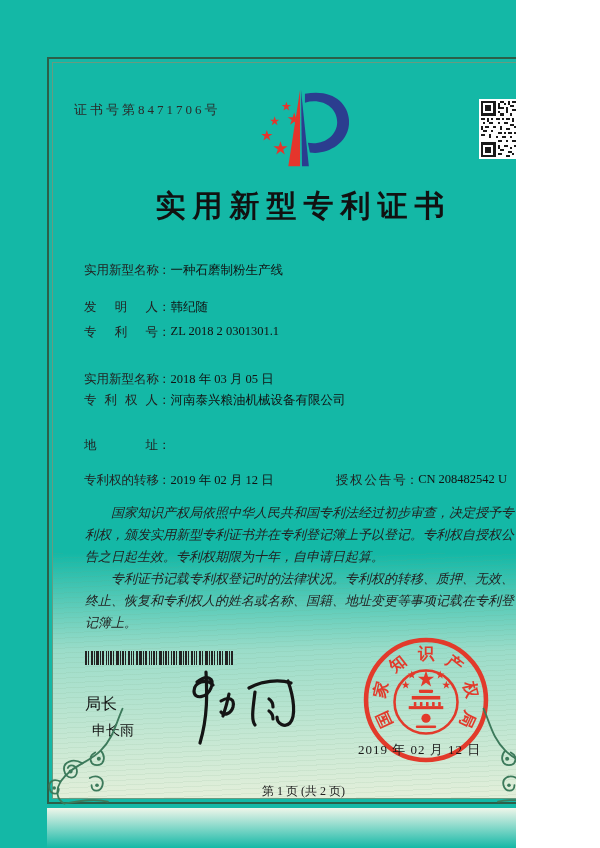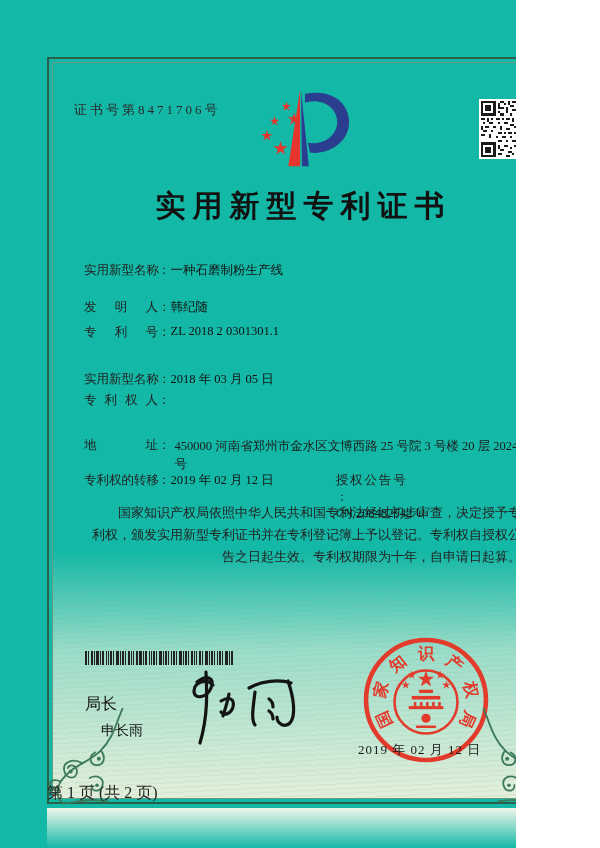--- a/index.html
+++ b/index.html
@@ -123,6 +123,7 @@
     <div class="row" style="top:392px">
       <span class="lbl">专利权人</span>
         <span class="colon">：</span>
+      <span class="val">河南泰兴粮油机械设备有限公司</span>
     </div>
     <div class="row" style="top:437px">
       <span class="lbl">地址</span>

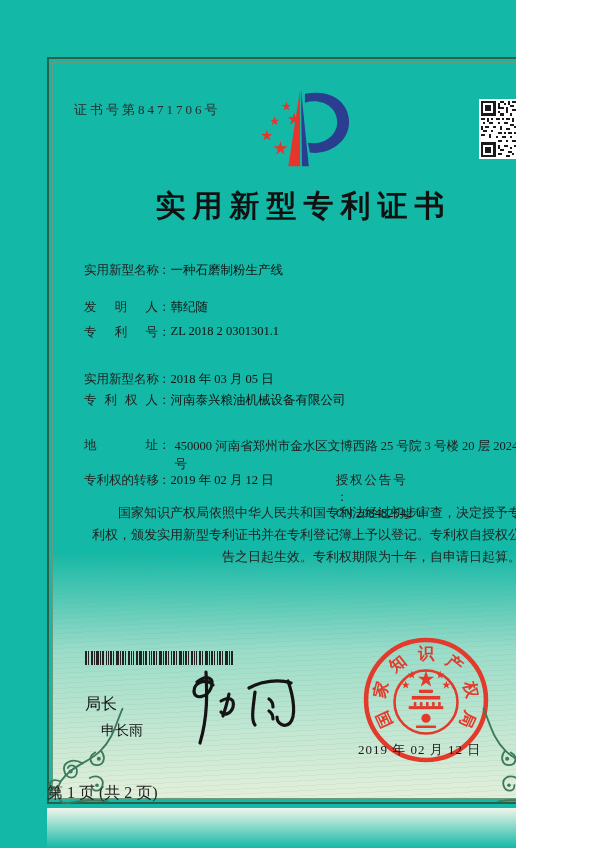--- a/index.html
+++ b/index.html
@@ -128,7 +128,6 @@
     <div class="row" style="top:437px">
       <span class="lbl">地址</span>
         <span class="colon">：</span>
-      <span class="val-wrap">450000 河南省郑州市金水区文博西路 25 号院 3 号楼 20 层 2024 号</span>
     </div>
     <div class="row" style="top:472px">
       <span class="lbl">专利权的转移</span>

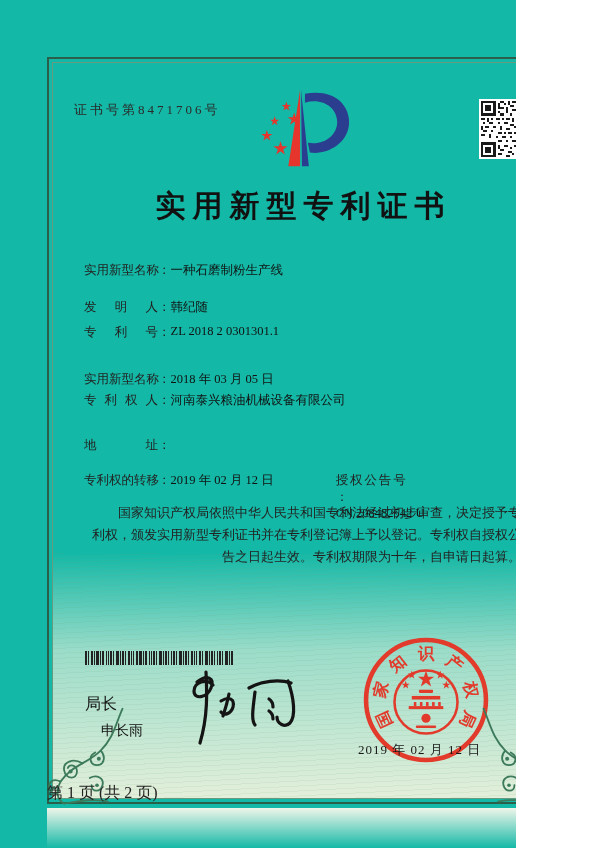--- a/index.html
+++ b/index.html
@@ -28,7 +28,7 @@
   .colon{display:inline-block;color:#222;}
   .val{color:#111;}
   .val-wrap{margin-left:4px;width:358px;white-space:normal;line-height:18px;}
-  .pair2{margin-left:62px;display:flex;flex-direction:column;}
+  .pair2{margin-left:62px;display:flex;}
   .pair2 .lbl{width:70px;}
   .paras{position:absolute;left:85px;top:502px;width:436px;font-size:13px;line-height:22px;
          color:#222;text-align:right;}

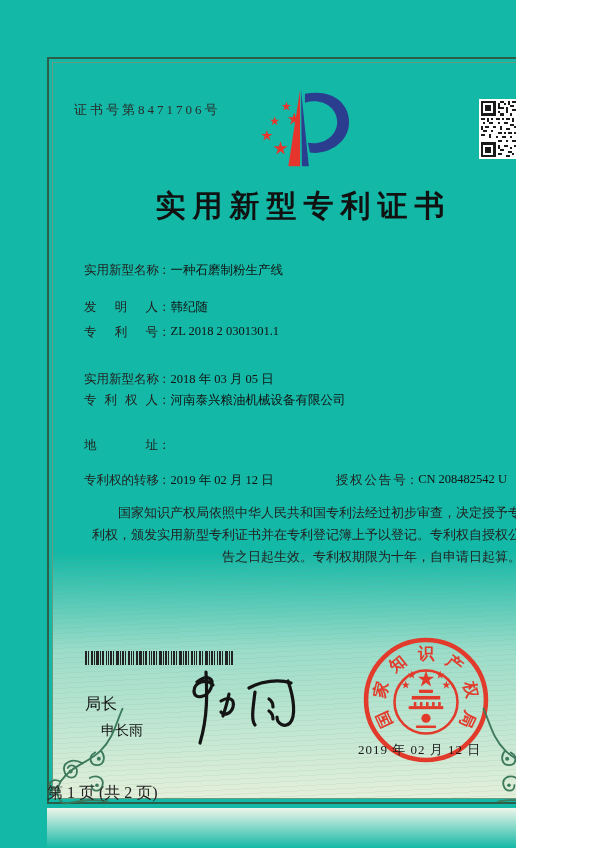--- a/index.html
+++ b/index.html
@@ -31,7 +31,7 @@
   .pair2{margin-left:62px;display:flex;}
   .pair2 .lbl{width:70px;}
   .paras{position:absolute;left:85px;top:502px;width:436px;font-size:13px;line-height:22px;
-         color:#222;text-align:right;}
+         font-style:italic;color:#222;}
   .paras p{margin:0;text-indent:2em;}
   .barcode{position:absolute;left:85px;top:651px;width:148px;height:14px;}
   .official-title{position:absolute;left:85px;top:694px;font-family:"Liberation Sans","DejaVu Sans",sans-serif;

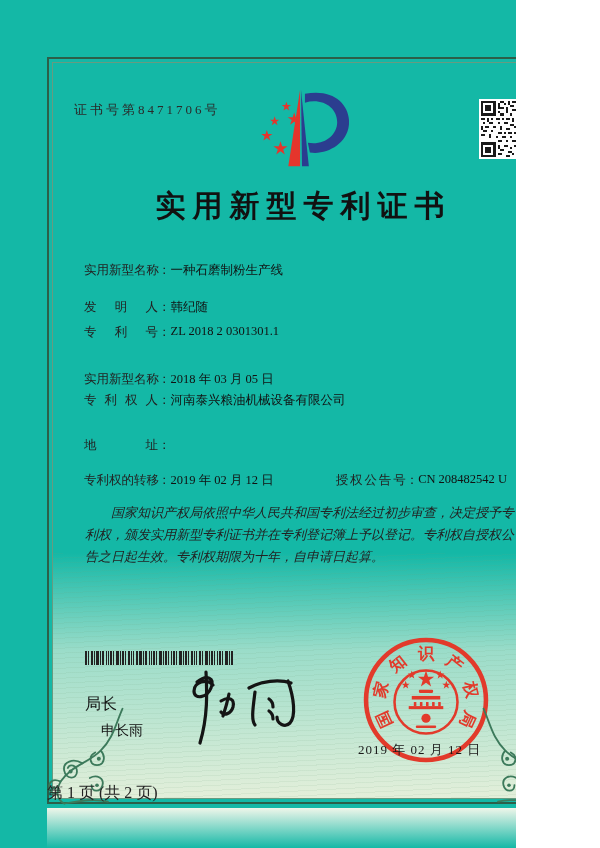--- a/index.html
+++ b/index.html
@@ -143,6 +143,7 @@
 
   <div class="paras">
     <p>国家知识产权局依照中华人民共和国专利法经过初步审查，决定授予专利权，颁发实用新型专利证书并在专利登记簿上予以登记。专利权自授权公告之日起生效。专利权期限为十年，自申请日起算。</p>
+    <p>专利证书记载专利权登记时的法律状况。专利权的转移、质押、无效、终止、恢复和专利权人的姓名或名称、国籍、地址变更等事项记载在专利登记簿上。</p>
   </div>
 
   <svg class="barcode" viewBox="0 0 148 13" preserveAspectRatio="none">

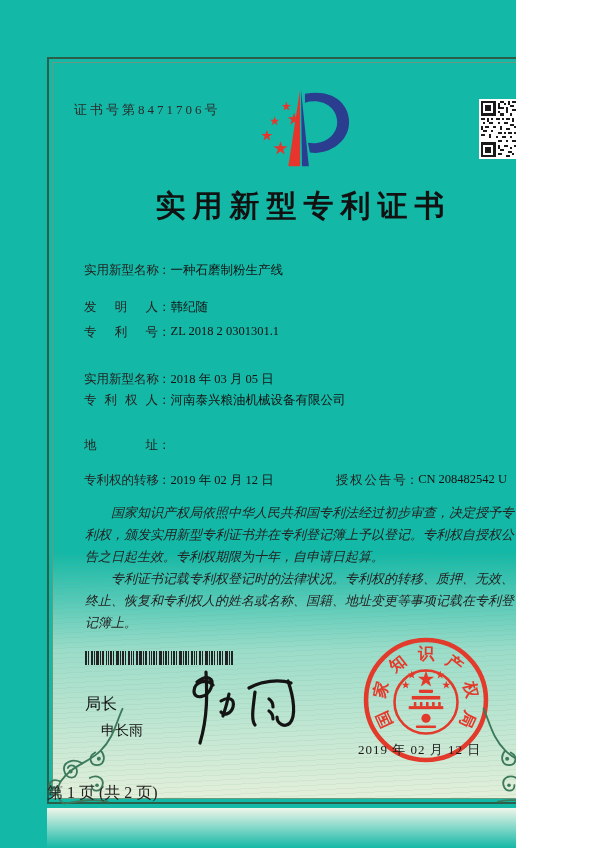--- a/index.html
+++ b/index.html
@@ -36,7 +36,7 @@
   .barcode{position:absolute;left:85px;top:651px;width:148px;height:14px;}
   .official-title{position:absolute;left:85px;top:694px;font-family:"Liberation Sans","DejaVu Sans",sans-serif;
          font-size:16px;color:#111;}
-  .official-name{position:absolute;left:101px;top:722px;font-family:"Liberation Sans","DejaVu Sans",sans-serif;
+  .official-name{position:absolute;left:92px;top:722px;font-family:"Liberation Sans","DejaVu Sans",sans-serif;
          font-size:14px;color:#111;}
   .signature{position:absolute;left:163px;top:666px;width:152px;height:84px;}
   .seal{position:absolute;left:363px;top:637px;width:126px;height:126px;}

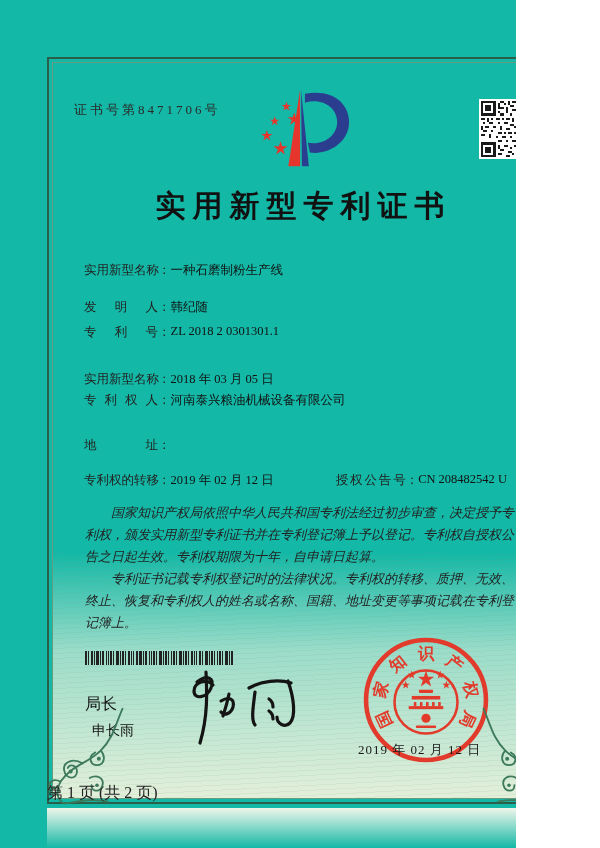--- a/index.html
+++ b/index.html
@@ -41,7 +41,7 @@
   .signature{position:absolute;left:163px;top:666px;width:152px;height:84px;}
   .seal{position:absolute;left:363px;top:637px;width:126px;height:126px;}
   .seal-date{position:absolute;left:358px;top:741px;width:140px;font-size:13px;color:#1a1a1a;letter-spacing:1px;}
-  .page-info{position:absolute;left:47px;top:783px;width:513px;text-align:left;font-size:16px;color:#222;}
+  .page-info{position:absolute;left:47px;top:783px;width:513px;text-align:center;font-size:12px;color:#222;}
   .back-note{position:absolute;left:47px;top:817px;width:513px;text-align:center;
          font-size:12.5px;font-style:italic;letter-spacing:2px;color:#222;}
   .ornament{position:absolute;width:82px;height:102px;}

